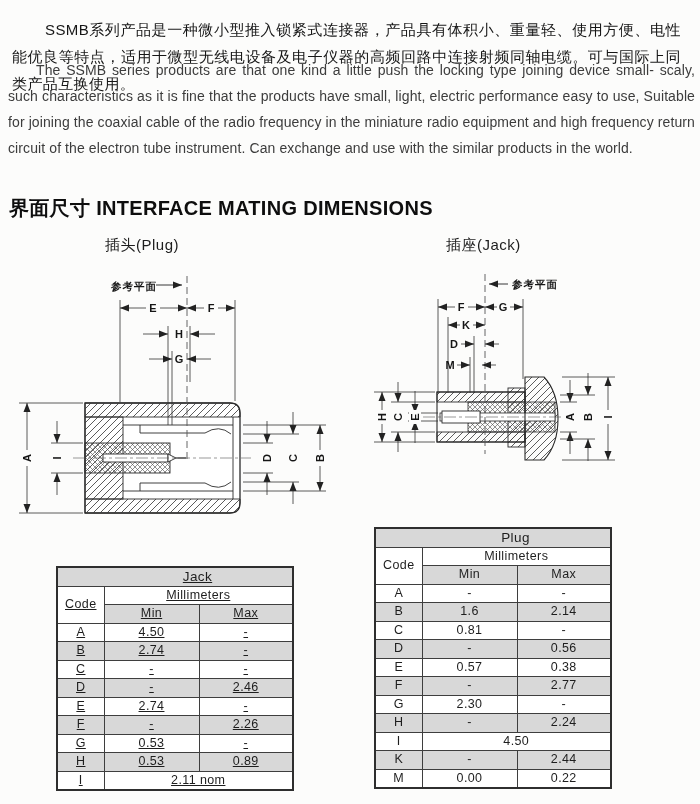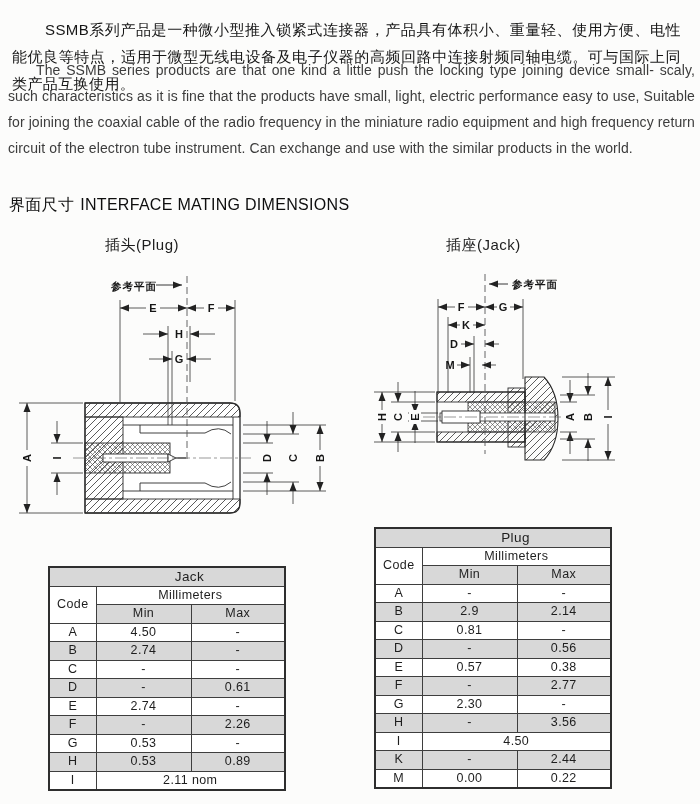--- a/index.html
+++ b/index.html
@@ -20,7 +20,7 @@
   }
   .heading{
     position:absolute;left:9px;top:195px;margin:0;
-    font-size:16px;font-weight:normal;color:#0e0e0e;letter-spacing:0.3px;
+    font-size:20px;font-weight:bold;color:#0e0e0e;letter-spacing:0.3px;
   }
   .heading .zh{margin-right:6px;}
   .fig-caption{

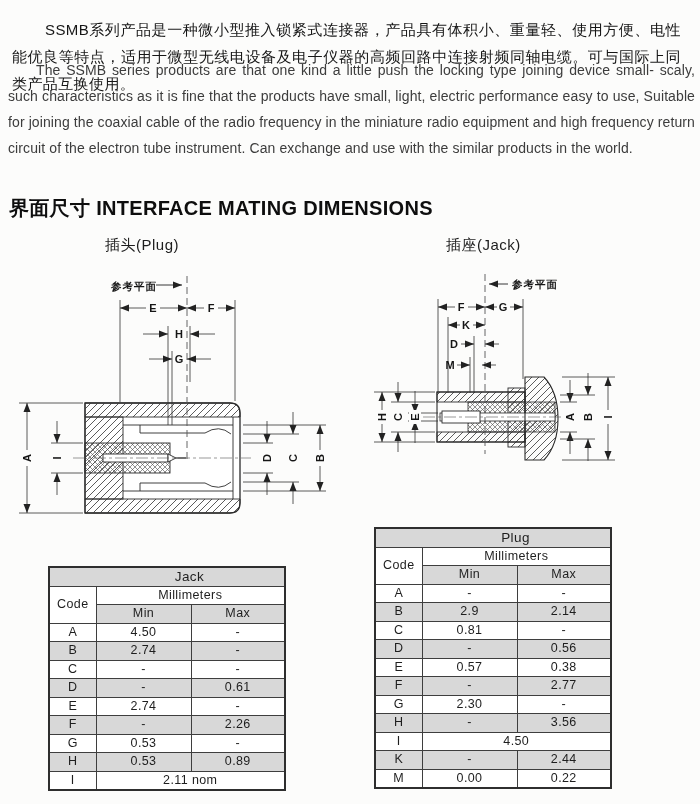--- a/index.html
+++ b/index.html
@@ -41,7 +41,7 @@
   }
   .dims-table td.title{font-size:13.5px;padding-left:45px;}
   .dims-table tr.shade td{background:#d8d8d8;}
-  .jack-pos{left:48px;top:566px;width:238px;}
+  .jack-pos{left:56px;top:566px;width:238px;text-decoration:underline;}
   .plug-pos{left:374px;top:527px;width:238px;}
 </style>
 </head>

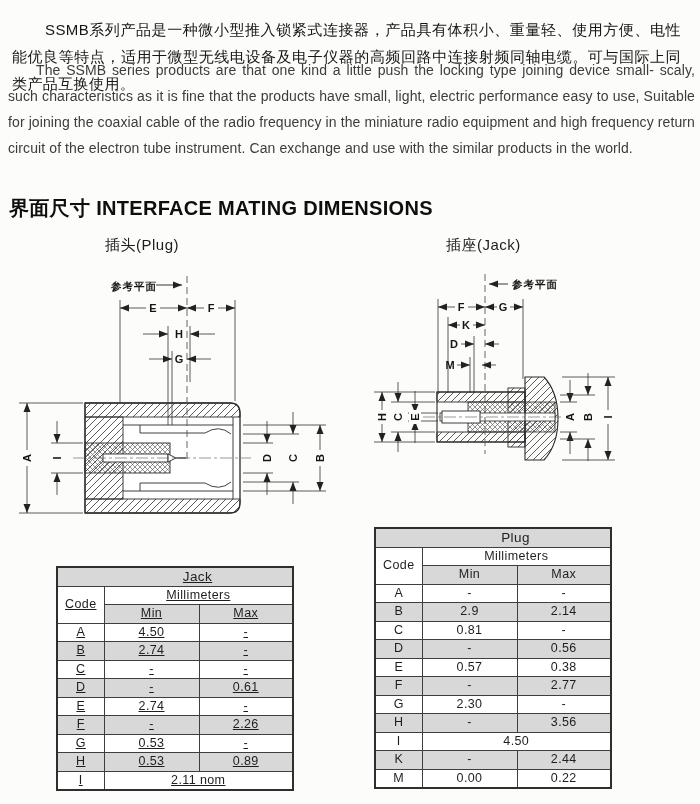--- a/index.html
+++ b/index.html
@@ -334,7 +334,7 @@
         </tr>
       <tr class="shade">
           <td>B</td>
-          <td>2.9</td>
+          <td>1.6</td>
           <td>2.14</td>
         </tr>
       <tr>

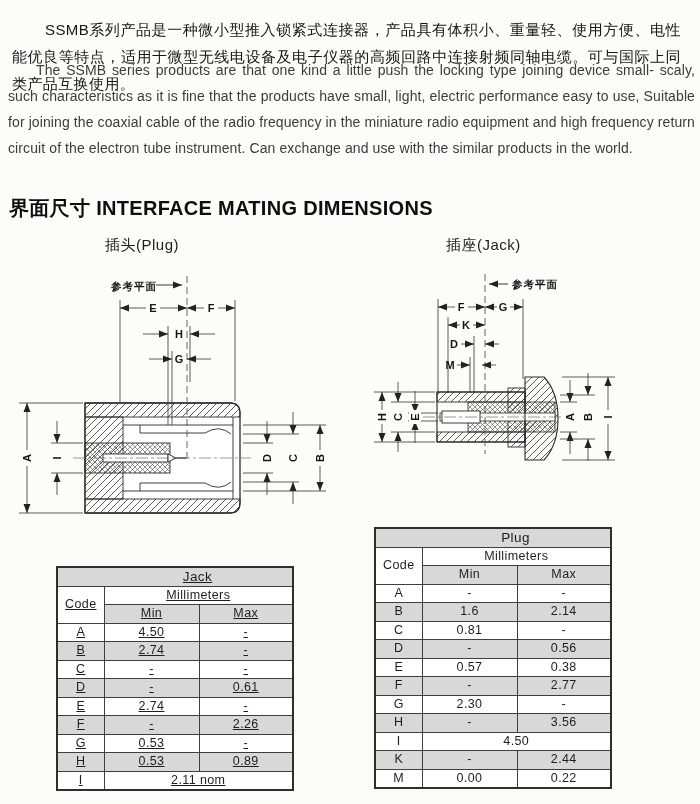--- a/index.html
+++ b/index.html
@@ -280,7 +280,7 @@
       <tr class="shade">
           <td>D</td>
           <td>-</td>
-          <td>0.61</td>
+          <td>2.46</td>
         </tr>
       <tr>
           <td>E</td>

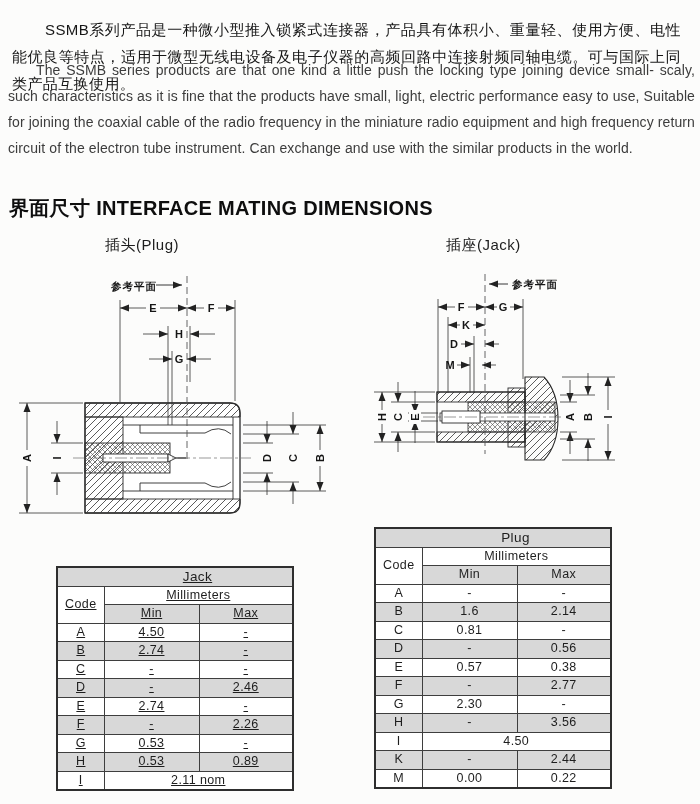--- a/index.html
+++ b/index.html
@@ -365,7 +365,7 @@
       <tr class="shade">
           <td>H</td>
           <td>-</td>
-          <td>3.56</td>
+          <td>2.24</td>
         </tr>
       <tr>
           <td>I</td>

